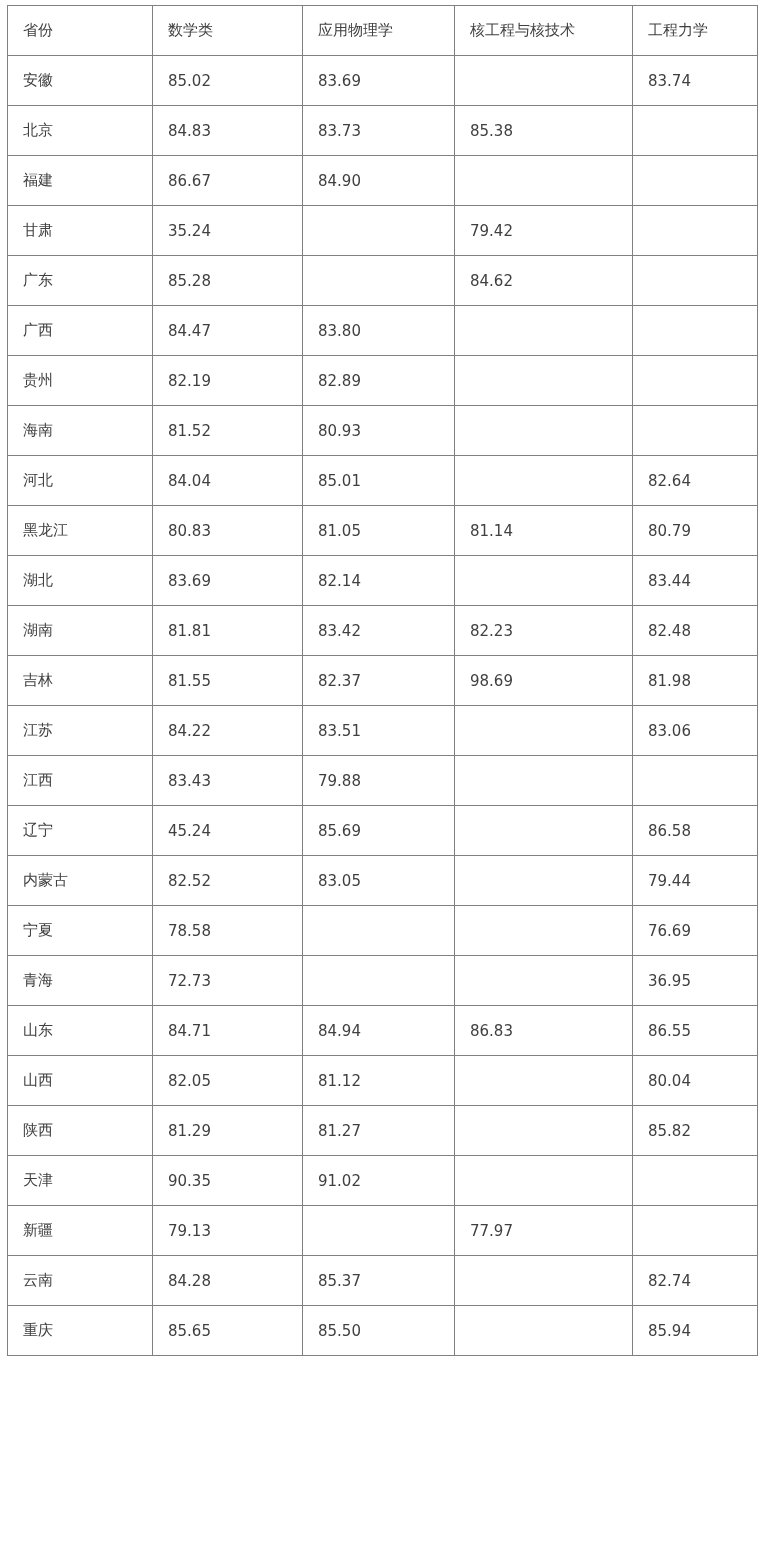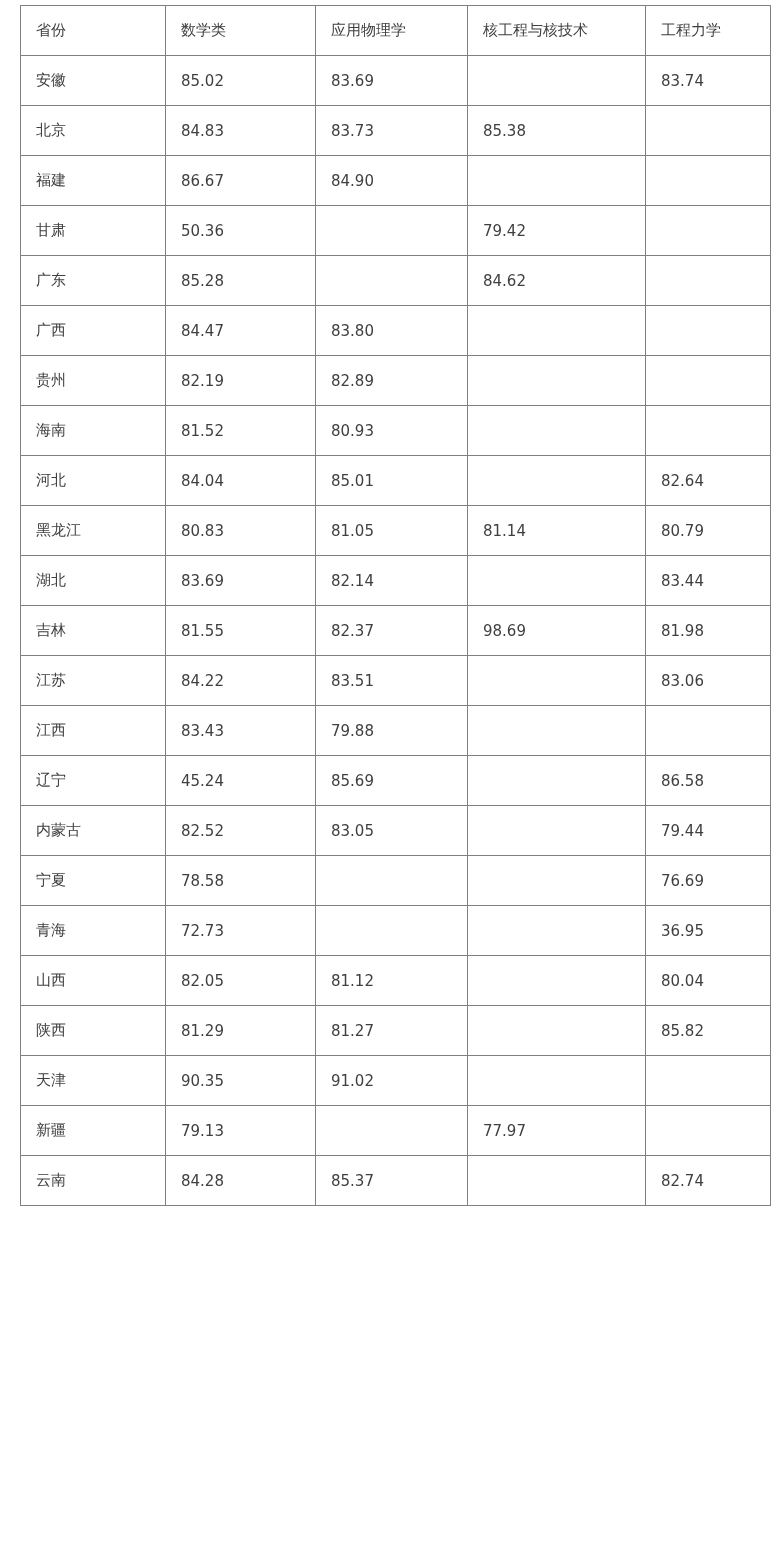--- a/index.html
+++ b/index.html
@@ -23,7 +23,7 @@
   table.scores {
     border-collapse: collapse;
     table-layout: fixed;
-    margin: 5px 0 0 20px;
+    margin: 5px 0 0 7px;
     width: 750px;
   }
   table.scores th,

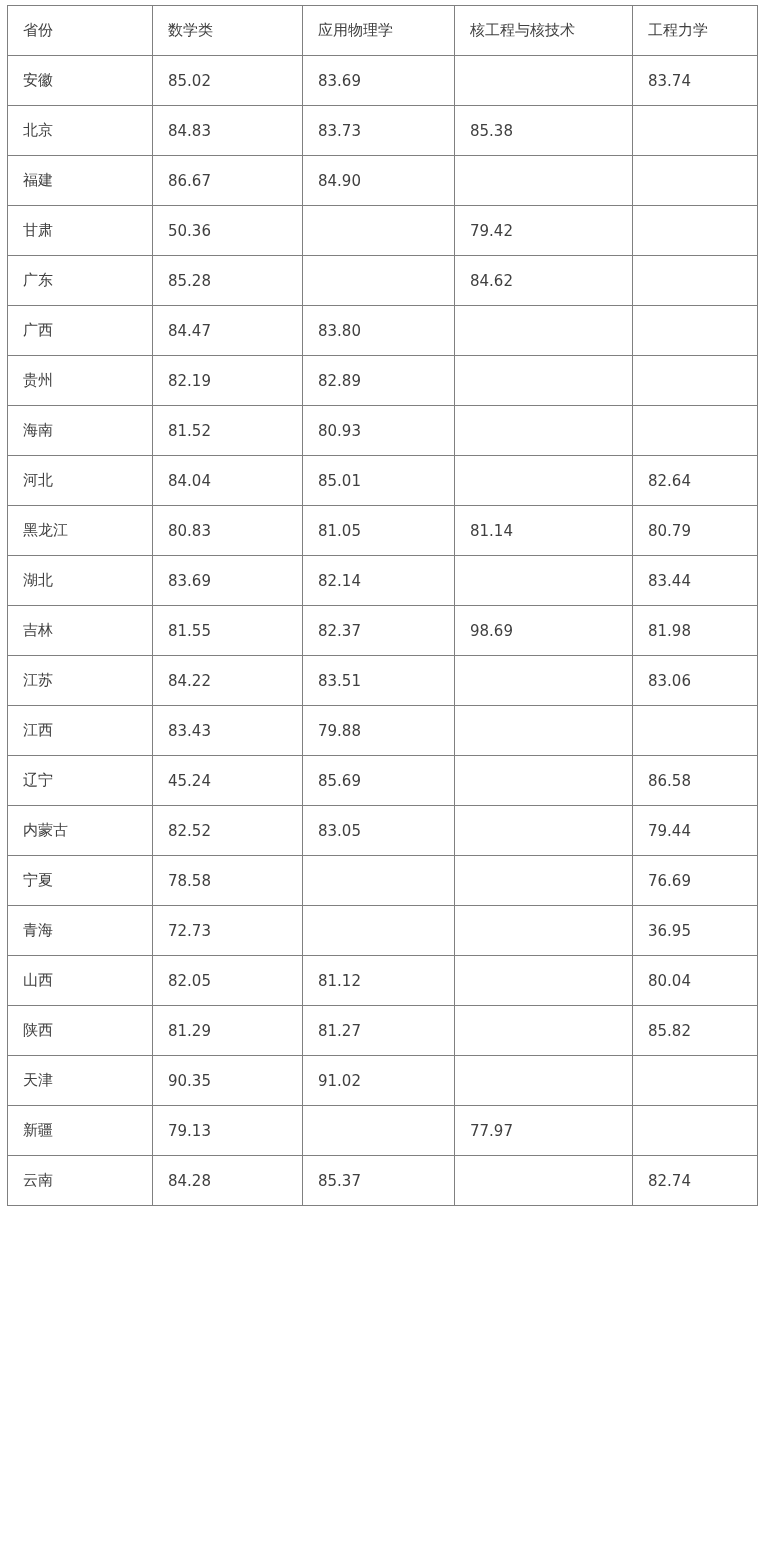--- a/index.html
+++ b/index.html
@@ -90,7 +90,7 @@
         </tr>
         <tr>
           <td>甘肃</td>
-          <td>50.36</td>
+          <td>35.24</td>
           <td></td>
           <td>79.42</td>
           <td></td>

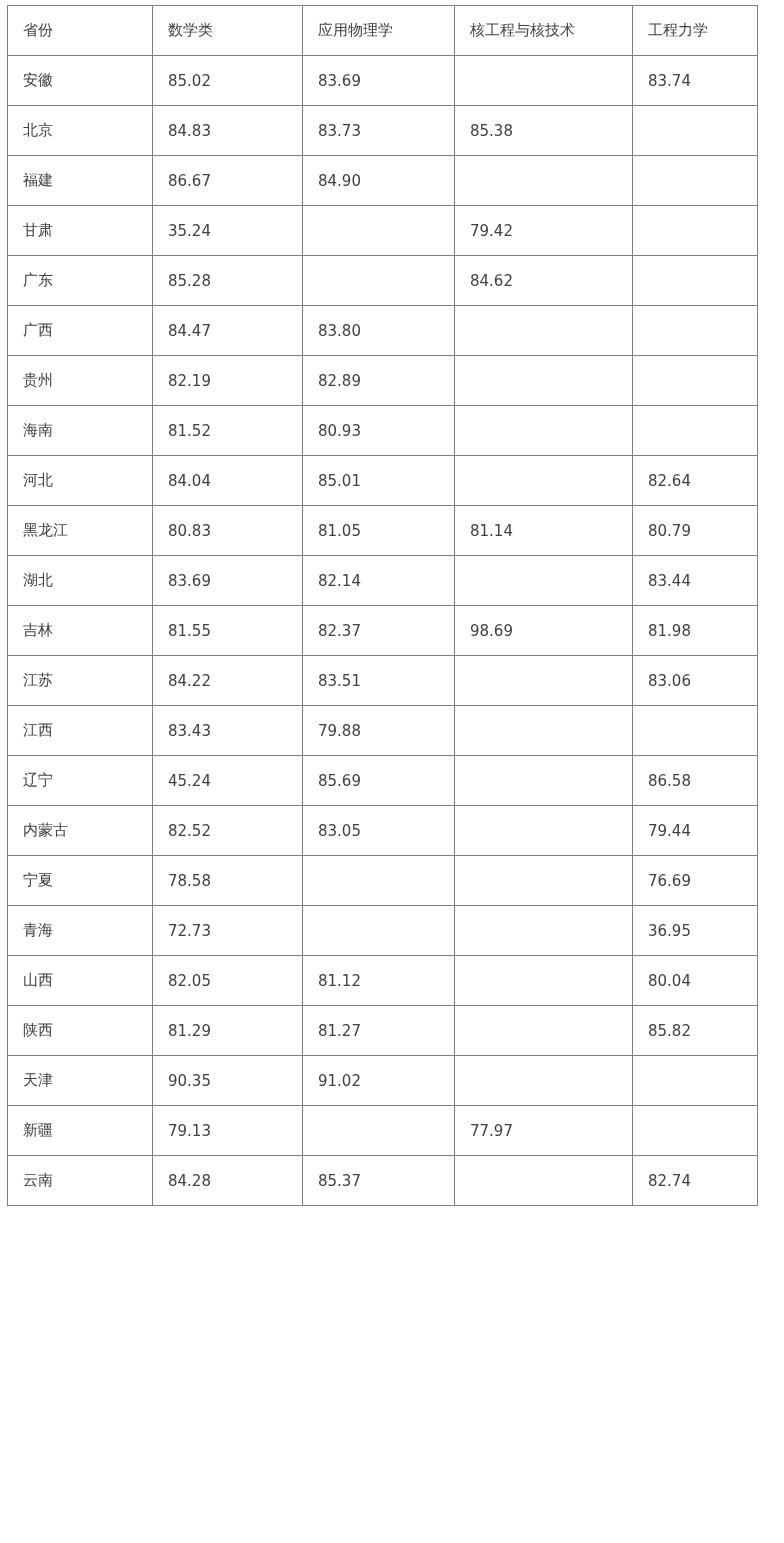--- a/index.html
+++ b/index.html
@@ -145,6 +145,13 @@
           <td>83.44</td>
         </tr>
         <tr>
+          <td>湖南</td>
+          <td>81.81</td>
+          <td>83.42</td>
+          <td>82.23</td>
+          <td>82.48</td>
+        </tr>
+        <tr>
           <td>吉林</td>
           <td>81.55</td>
           <td>82.37</td>

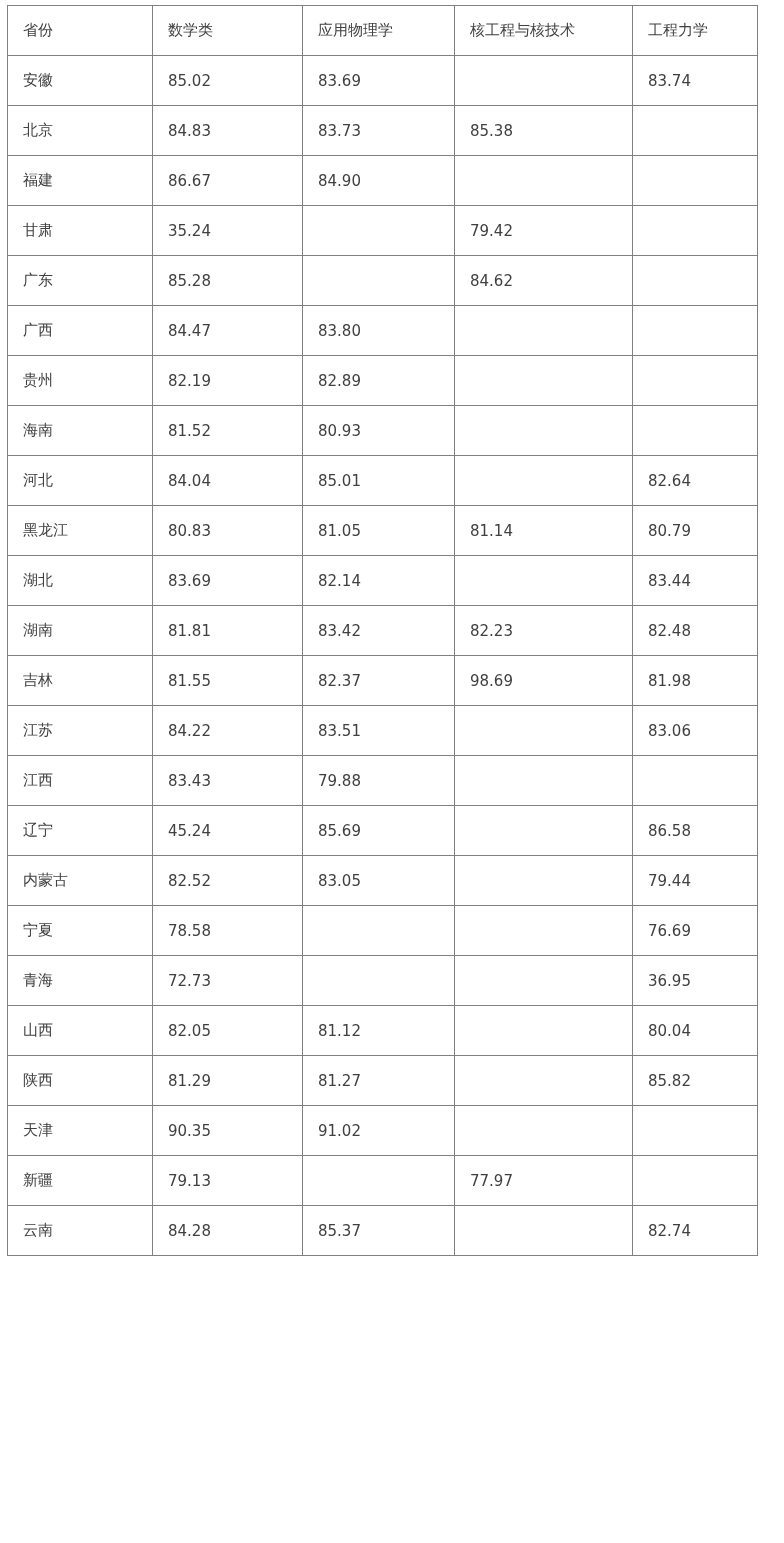--- a/index.html
+++ b/index.html
@@ -201,6 +201,13 @@
           <td>36.95</td>
         </tr>
         <tr>
+          <td>山东</td>
+          <td>84.71</td>
+          <td>84.94</td>
+          <td>86.83</td>
+          <td>86.55</td>
+        </tr>
+        <tr>
           <td>山西</td>
           <td>82.05</td>
           <td>81.12</td>

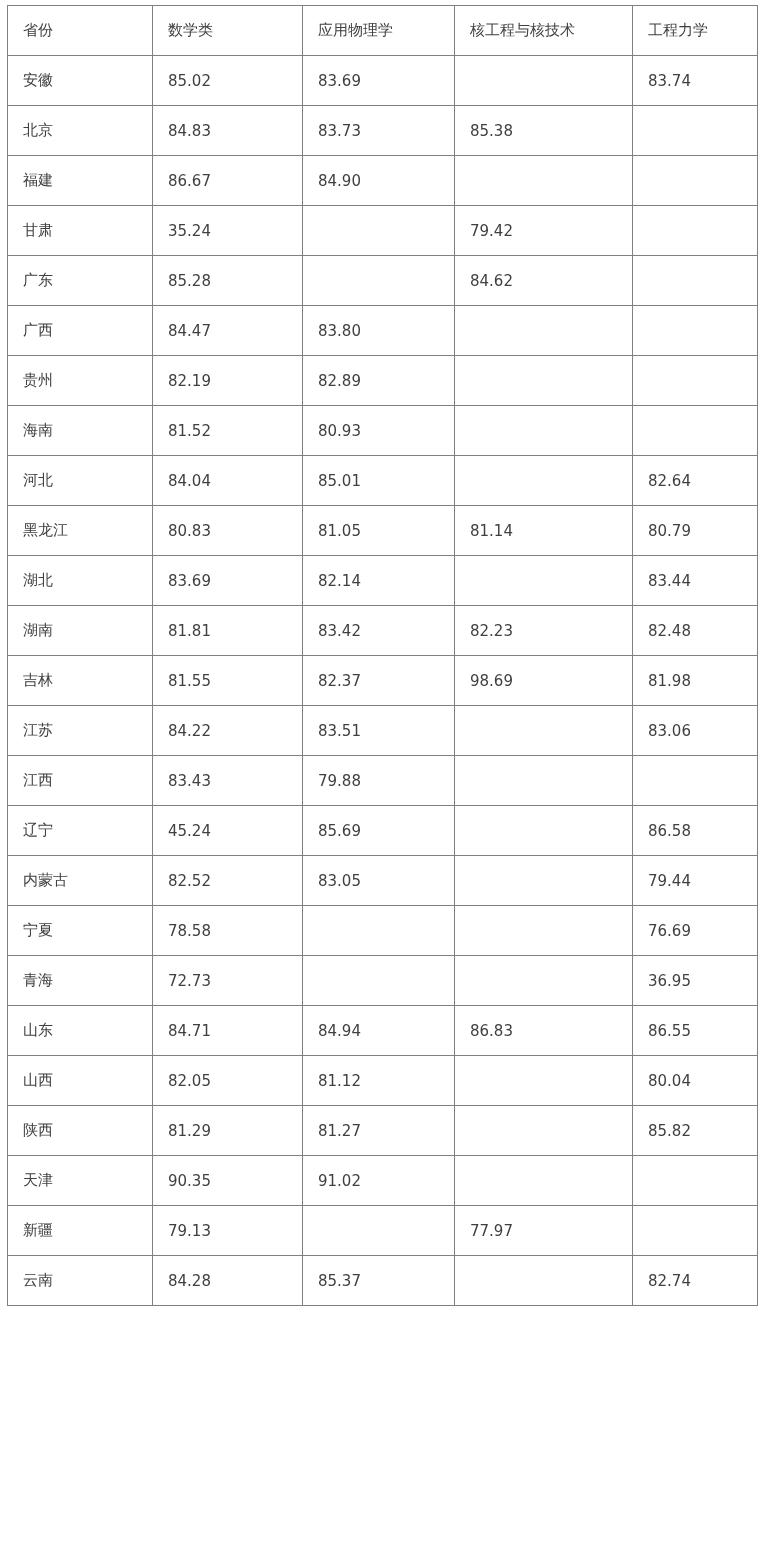--- a/index.html
+++ b/index.html
@@ -242,6 +242,13 @@
           <td></td>
           <td>82.74</td>
         </tr>
+        <tr>
+          <td>重庆</td>
+          <td>85.65</td>
+          <td>85.50</td>
+          <td></td>
+          <td>85.94</td>
+        </tr>
       </tbody>
   </table>
 </div>

